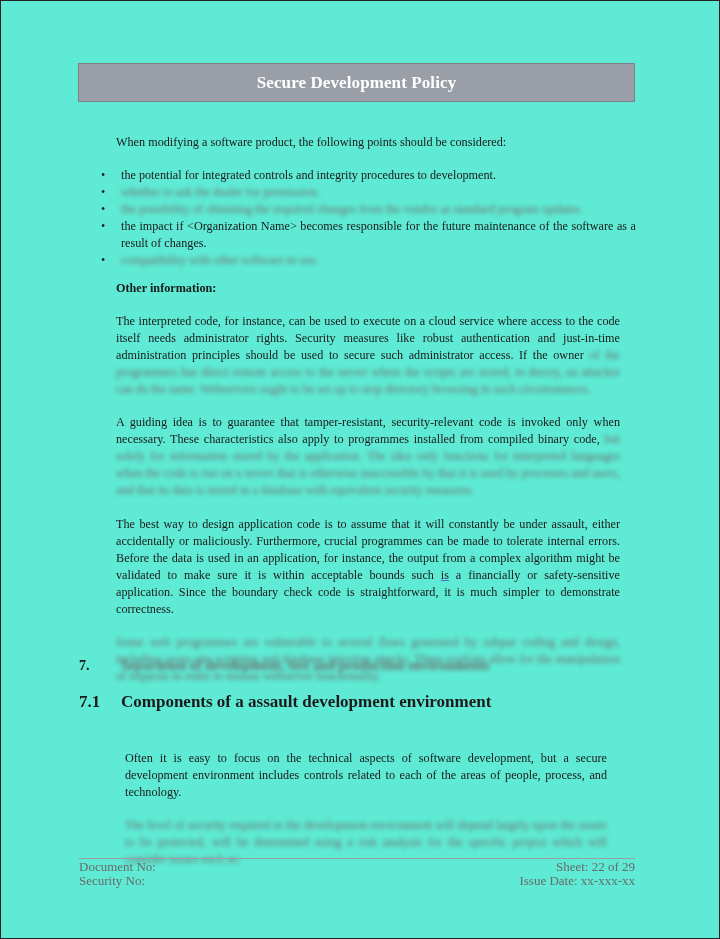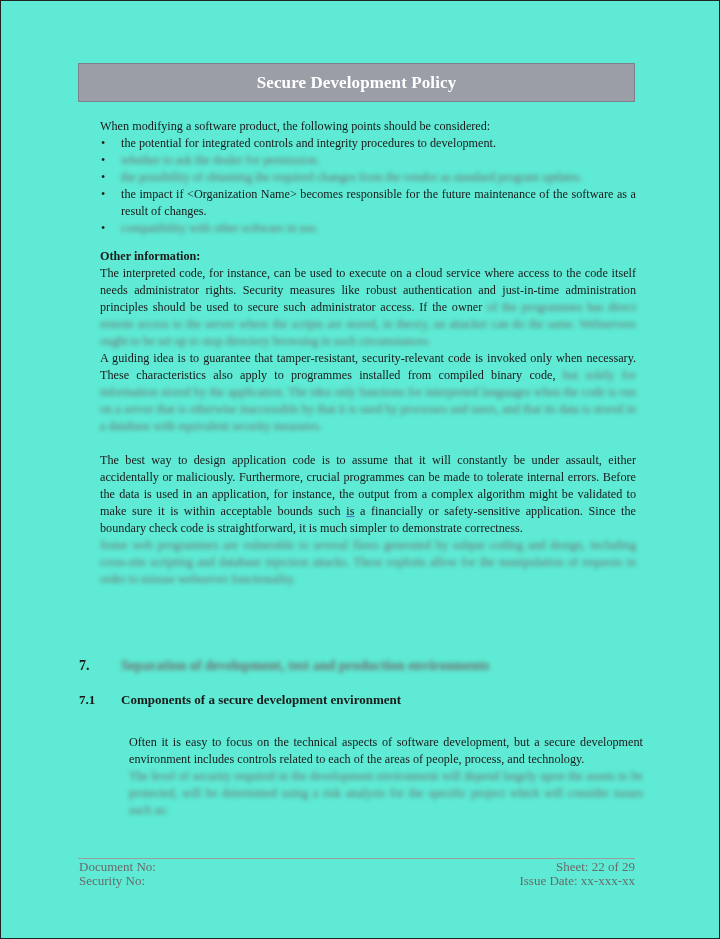--- a/index.html
+++ b/index.html
@@ -28,7 +28,7 @@
       font-size: 12.2px; line-height: 17px;
       font-family: "Liberation Serif", "DejaVu Serif", serif;
     }
-    .content p { margin: 0; font-family: Liberation Serif, serif; }
+    .content p { margin: 16px; font-family: Liberation Serif, serif; }
     .just { text-align: justify; }
     ul.bullets { list-style: none; margin: 0; padding: 0; }
     ul.bullets li { position: relative; padding-left: 21px; text-align: justify; }

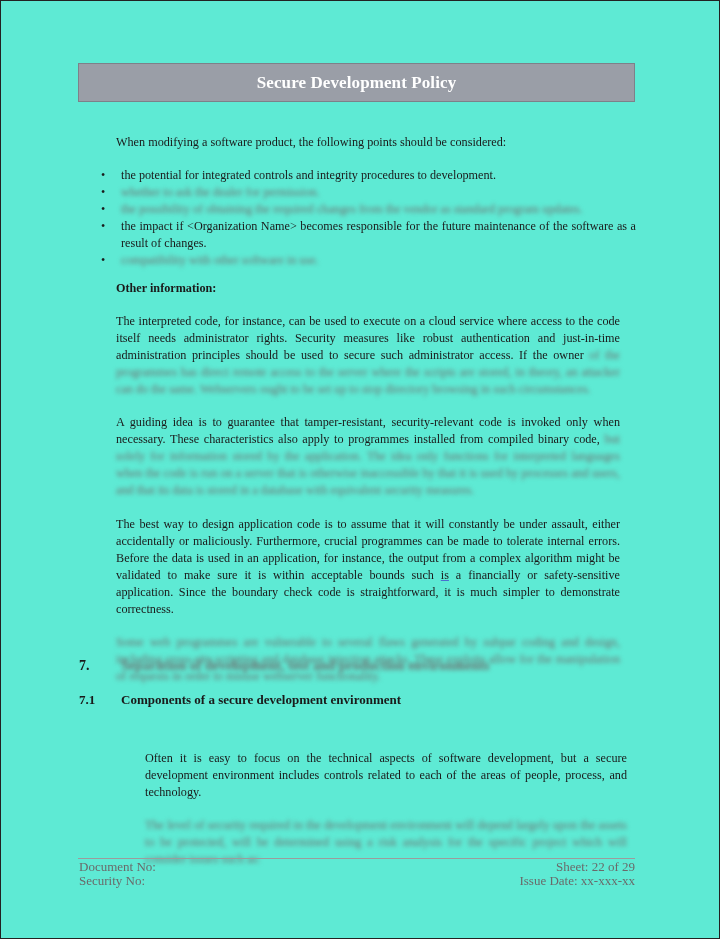--- a/index.html
+++ b/index.html
@@ -114,7 +114,7 @@
     <span class="blur">Separation of development, test and production environments</span>
   </div>
 
-  <div class="heading-row" style="top:691px; font-size:13px;">
+  <div class="heading-row" style="top:691px; font-size:17px;">
     <span class="num">7.1</span>
     <span>Components of a secure development environment</span>
   </div>

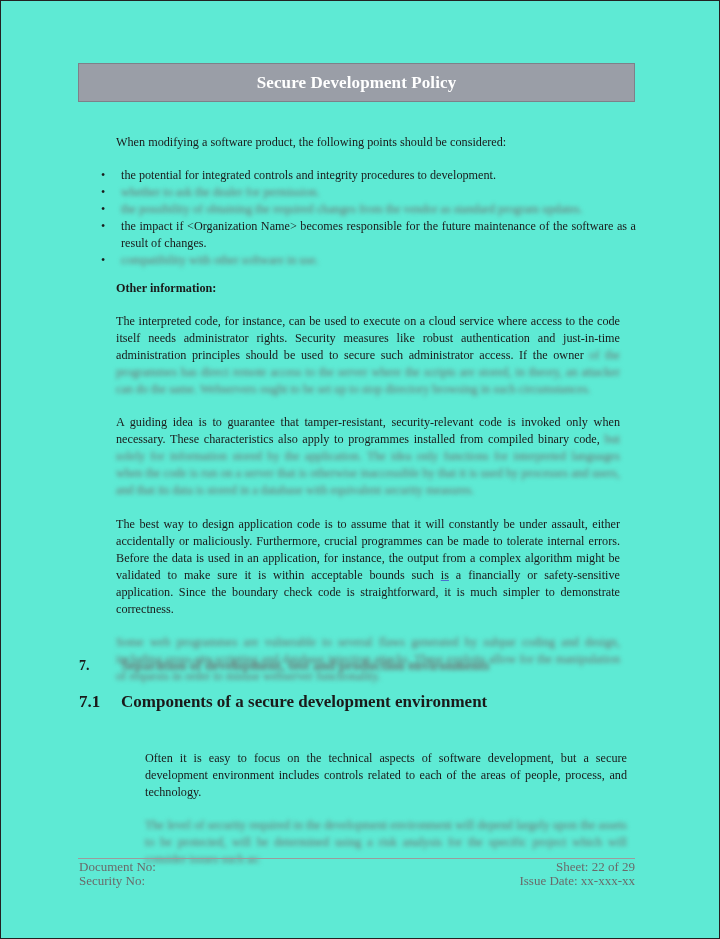--- a/index.html
+++ b/index.html
@@ -116,7 +116,7 @@
 
   <div class="heading-row" style="top:691px; font-size:17px;">
     <span class="num">7.1</span>
-    <span>Components of a secure development environment</span>
+    <span>Components of a assault development environment</span>
   </div>
 
   <div class="content" style="left:128px; top:733px; width:514px;">

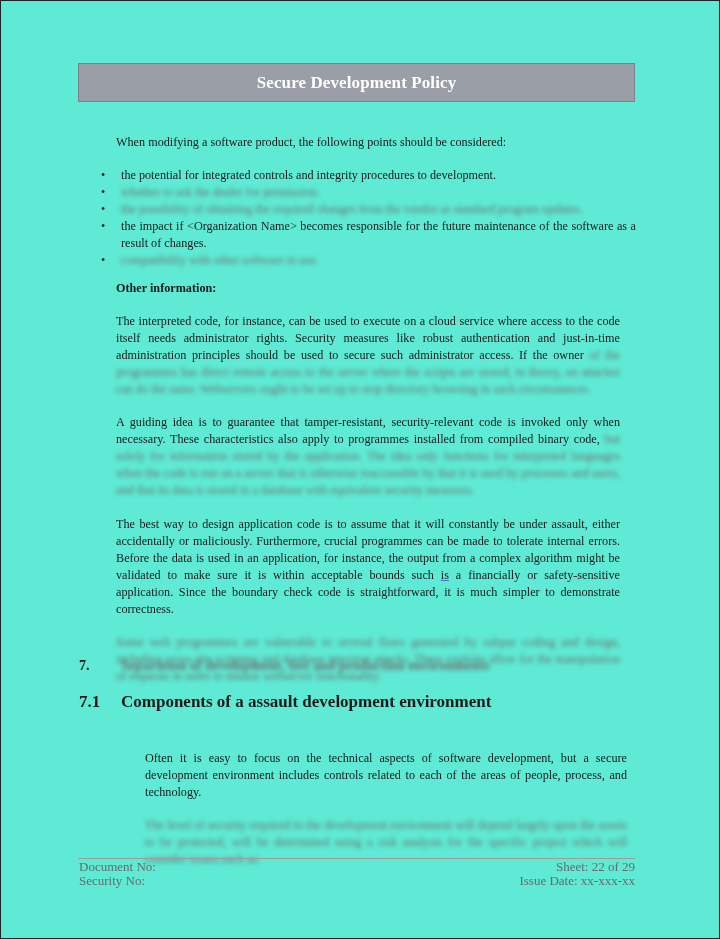--- a/index.html
+++ b/index.html
@@ -119,7 +119,7 @@
     <span>Components of a assault development environment</span>
   </div>
 
-  <div class="content" style="left:128px; top:733px; width:514px;">
+  <div class="content" style="left:108px; top:733px; width:514px;">
     <p class="just">Often it is easy to focus on the technical aspects of software development, but a secure development environment includes controls related to each of the areas of people, process, and technology.</p>
     <p class="just blur">The level of security required in the development environment will depend largely upon the assets to be protected, will be determined using a risk analysis for the specific project which will consider issues such as:</p>
   </div>

